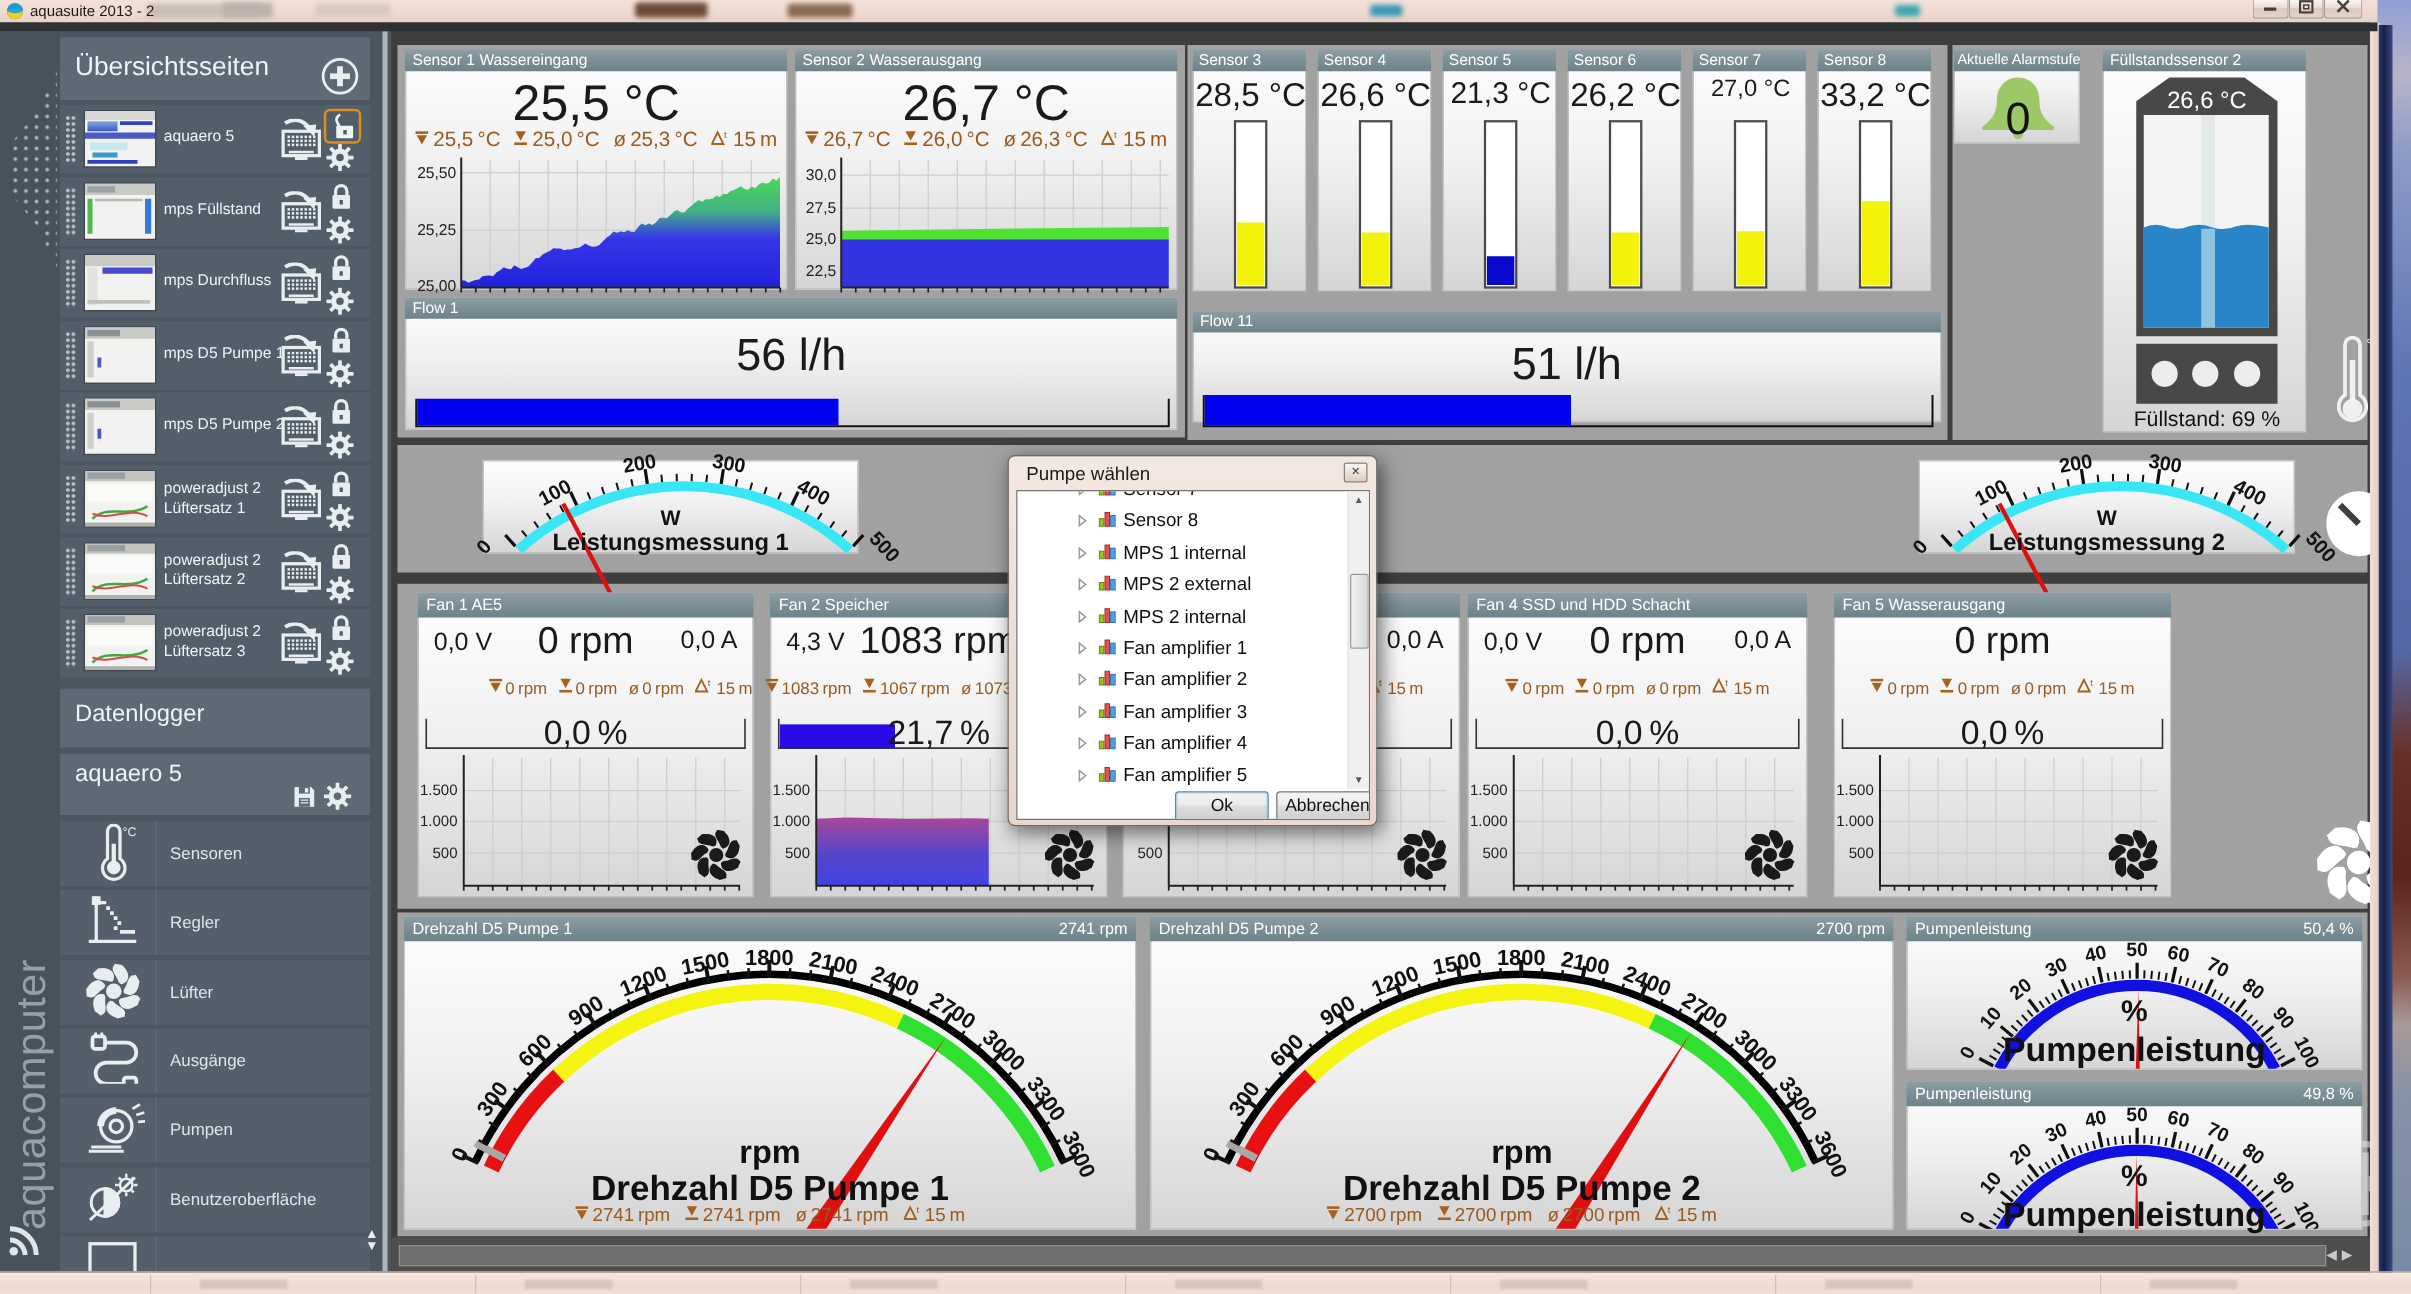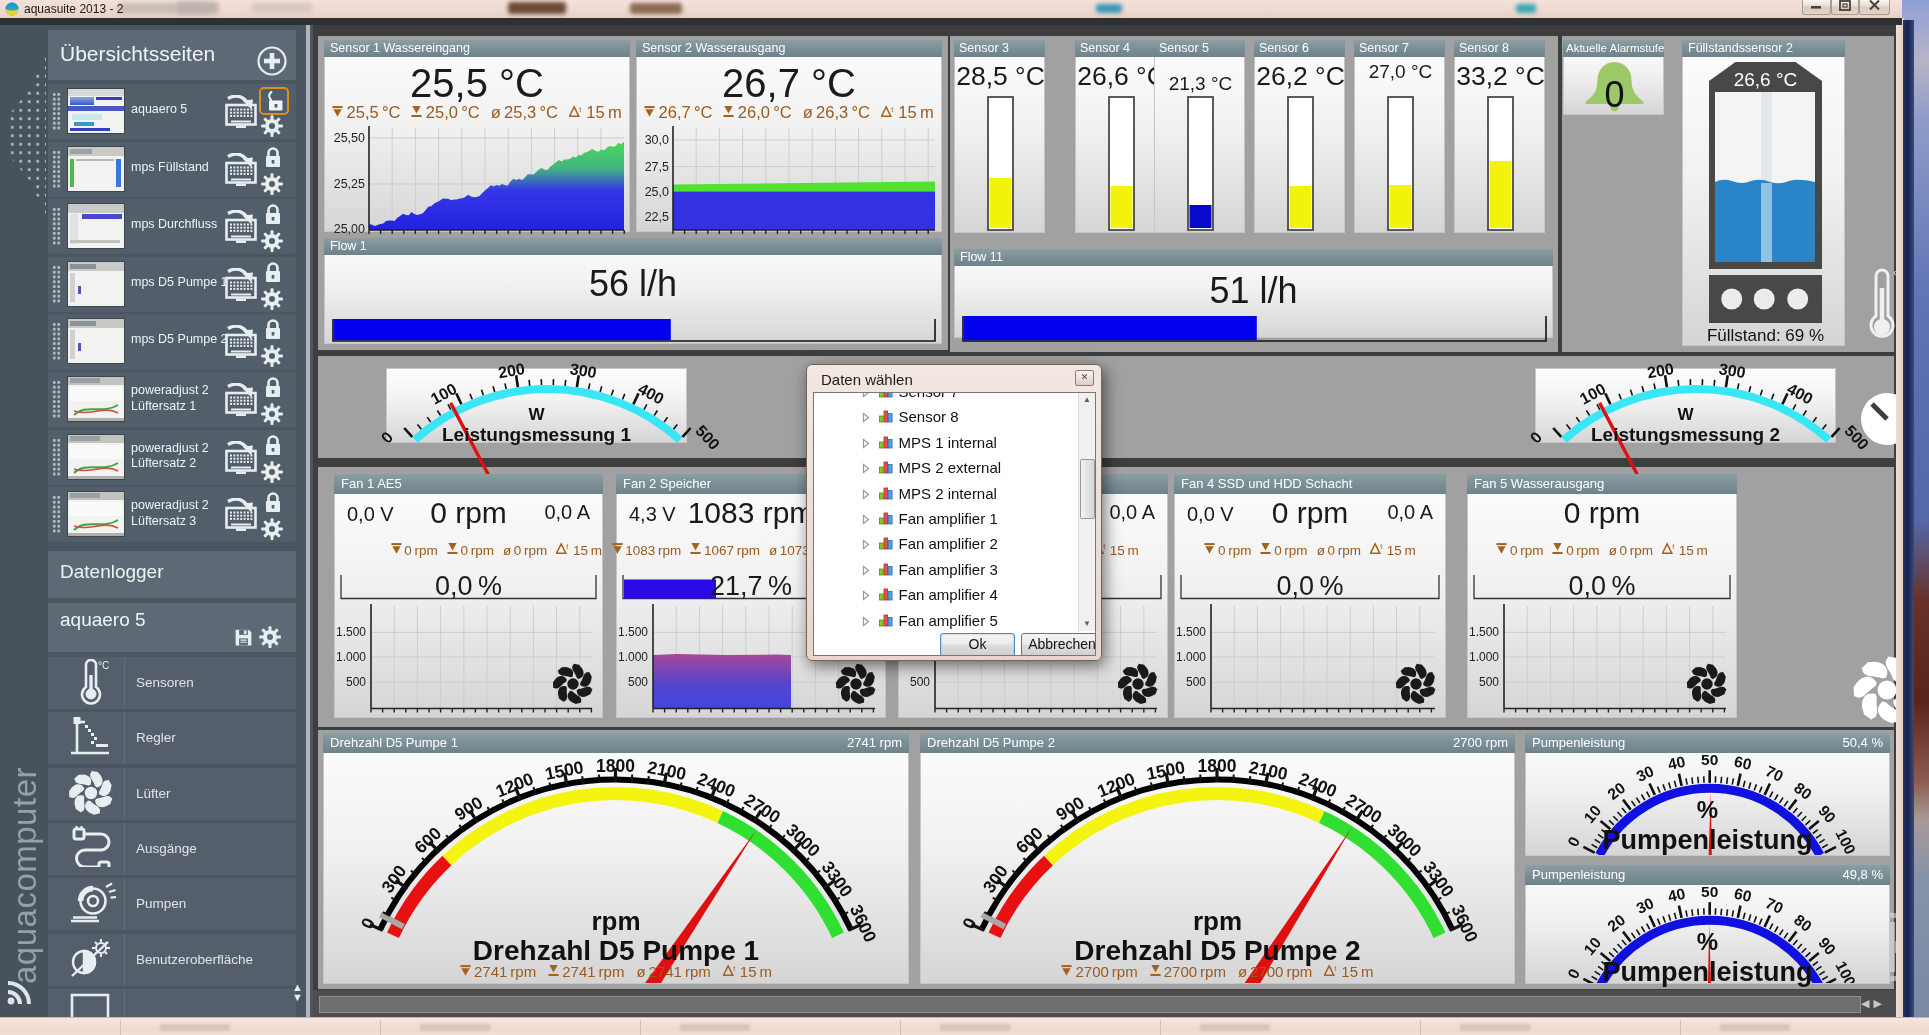--- a/index.html
+++ b/index.html
@@ -875,7 +875,7 @@
         <rect x="34.5" y="137" width="22" height="50" fill="#f2f20a"></rect>
       </svg>
     </div>
-    <div class="panel" style="left:762px;top:15px;width:91px;height:193px">
+    <div class="panel" style="left:741px;top:15px;width:91px;height:193px">
       <div class="ph" style="padding:0 5px">Sensor 4</div>
       <div class="ab ctr" style="left:-4px;top:20px;width:99px;font-size:26.5px;color:#1a1a1a;white-space:nowrap">26,6 °C</div>
       <svg width="91" height="193" style="position:absolute;left:0;top:0">

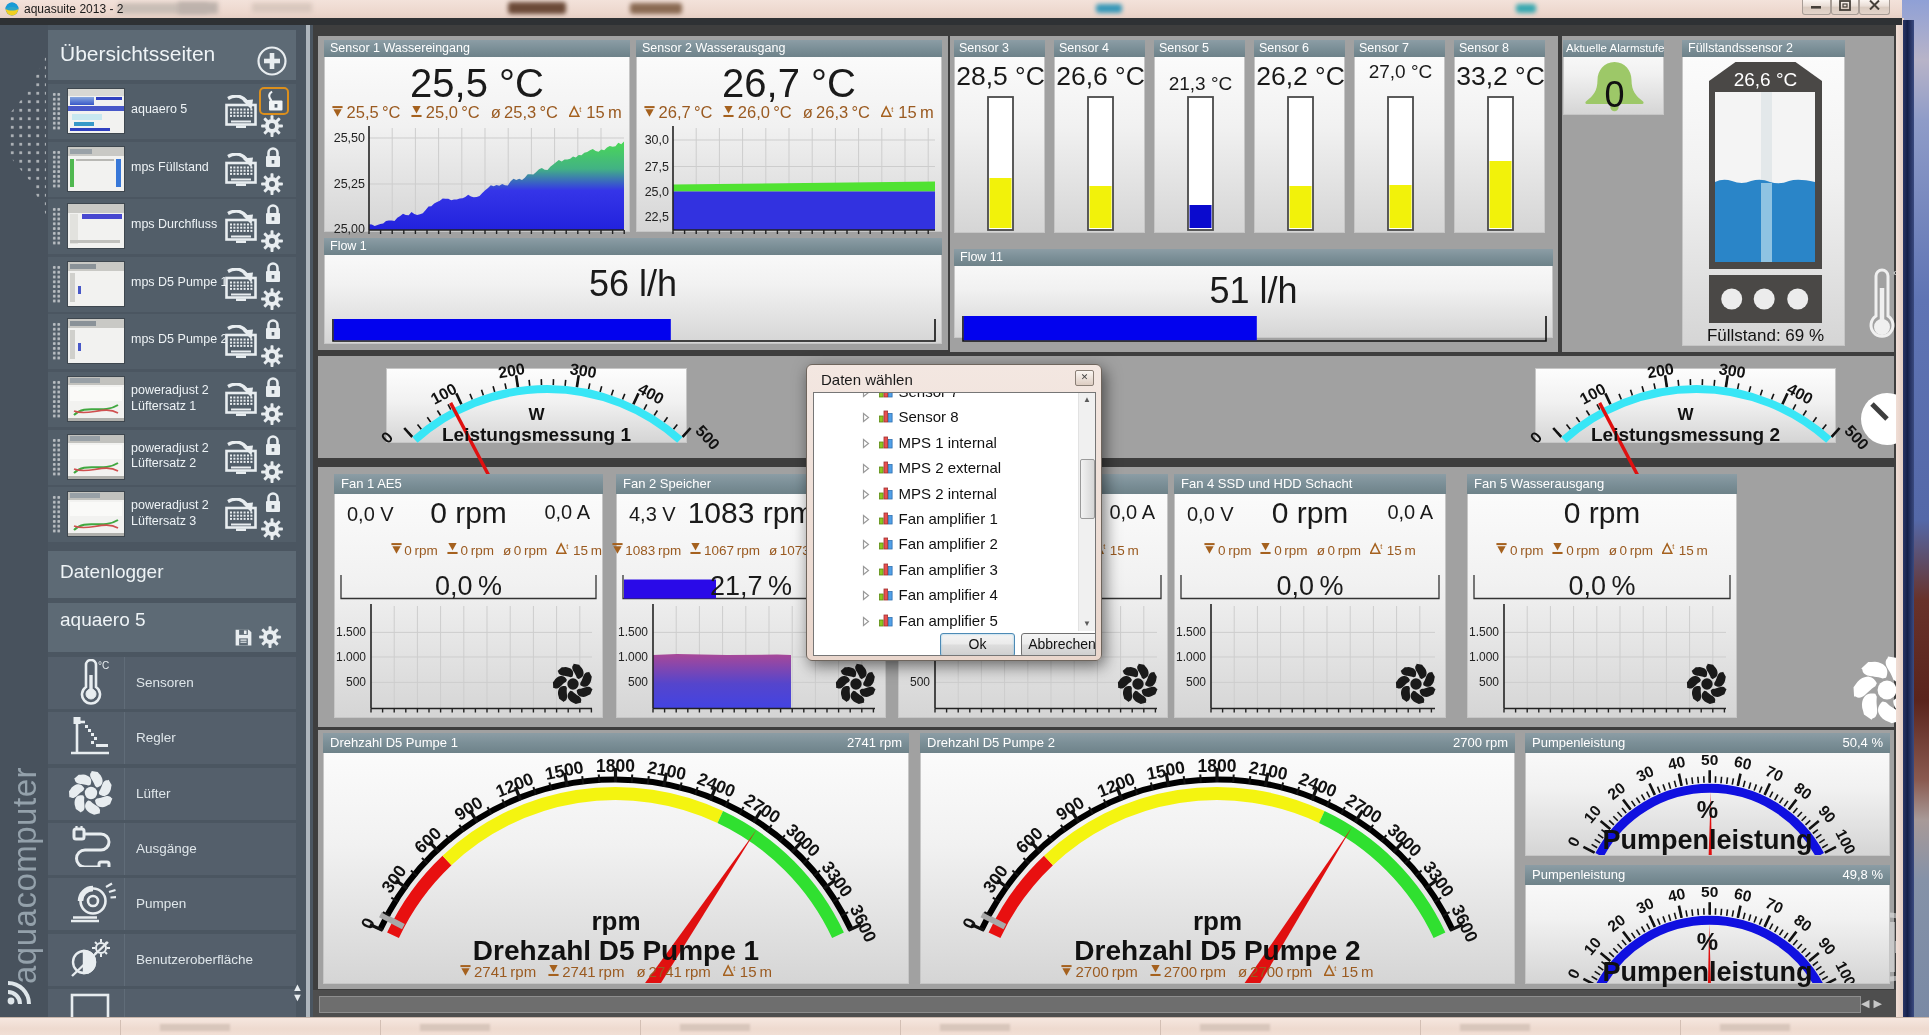--- a/index.html
+++ b/index.html
@@ -885,7 +885,7 @@
     </div>
     <div class="panel" style="left:841px;top:15px;width:91px;height:193px">
       <div class="ph" style="padding:0 5px">Sensor 5</div>
-      <div class="ab ctr" style="left:-4px;top:32px;width:99px;font-size:19px;color:#1a1a1a;white-space:nowrap">21,3 °C</div>
+      <div class="ab ctr" style="left:-4px;top:20px;width:99px;font-size:24px;color:#1a1a1a;white-space:nowrap">21,3 °C</div>
       <svg width="91" height="193" style="position:absolute;left:0;top:0">
         <rect x="33" y="56" width="25" height="133" fill="#fff" stroke="#4a4a4a" stroke-width="1.8"></rect>
         <rect x="34.5" y="164" width="22" height="23" fill="#0a0ace"></rect>

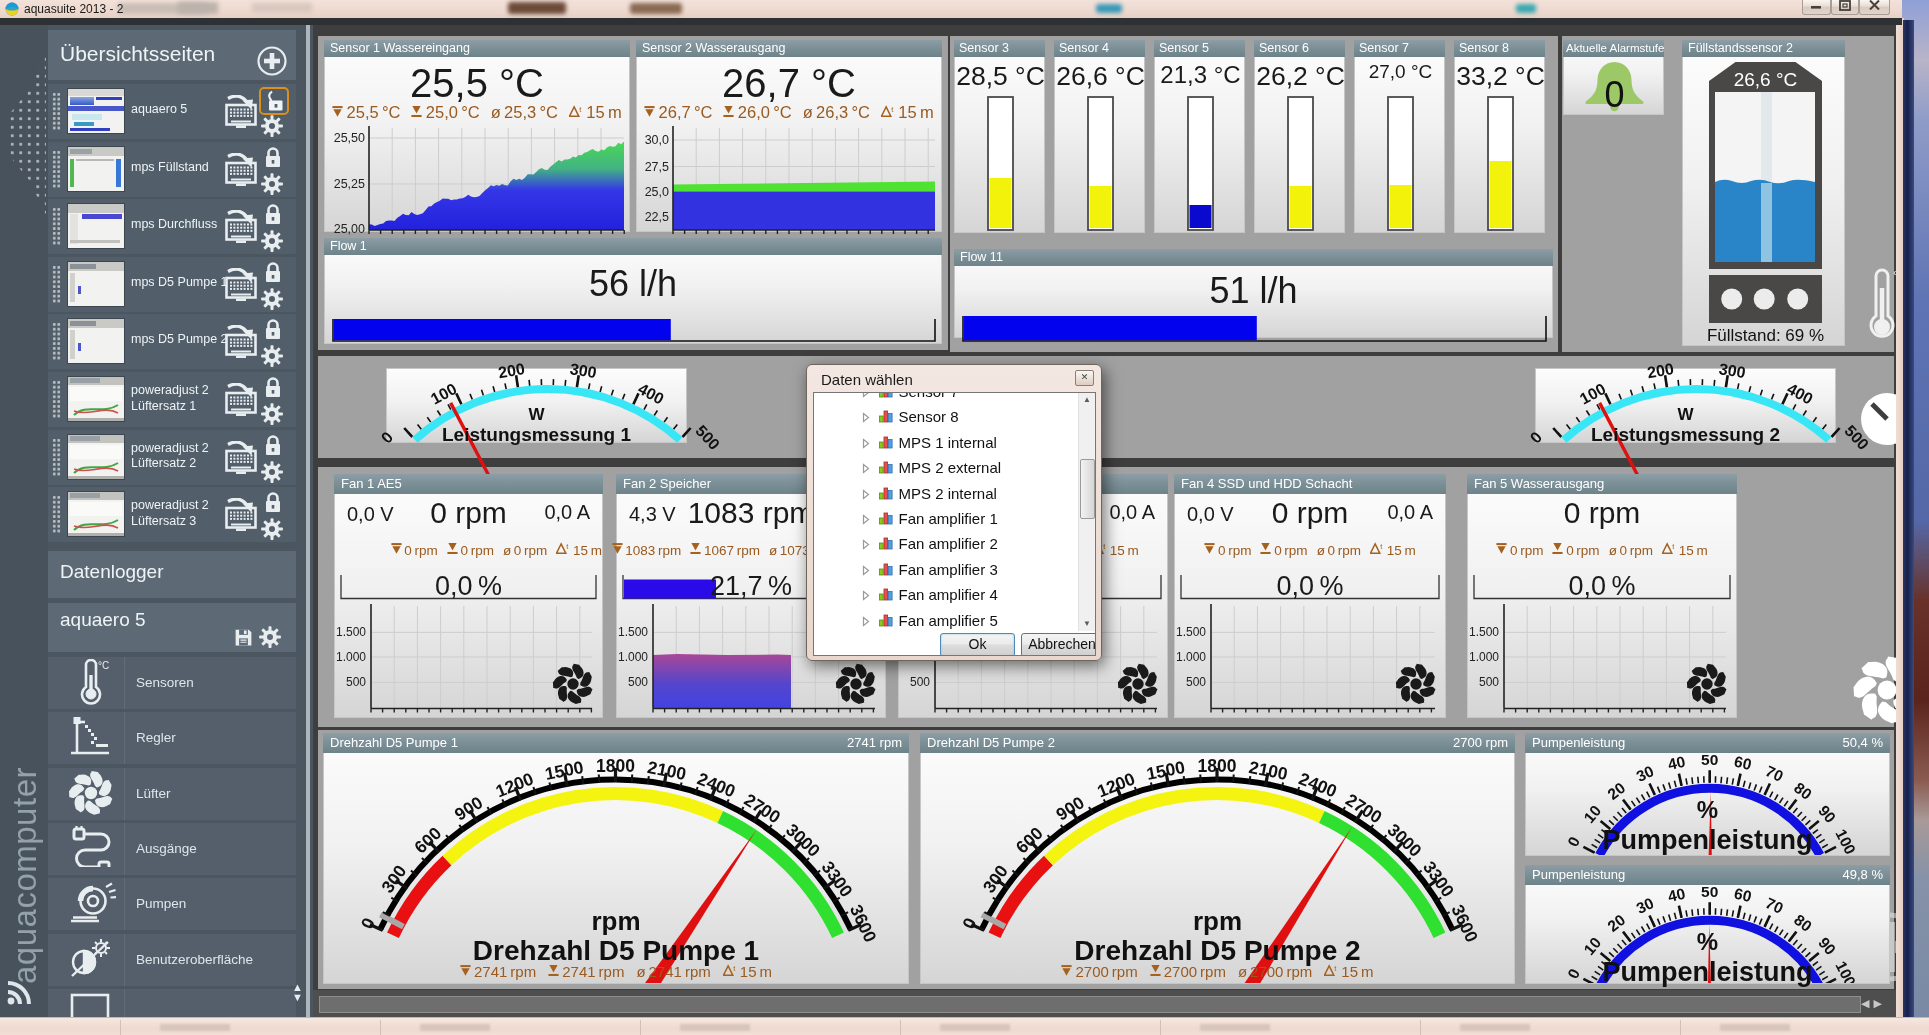--- a/index.html
+++ b/index.html
@@ -1761,7 +1761,7 @@
     </div>
   </div>
 <div class="ab" style="left:806px;top:364px;width:294px;height:295px;background:linear-gradient(180deg,#f3e7e1,#e9d6cc);border:1px solid #6e655d;border-radius:6px;box-shadow:3px 5px 16px rgba(0,0,0,0.55)">
-<div class="ab" style="left:14px;top:6px;font-size:15px;color:#1a1a1a">Daten wählen</div>
+<div class="ab" style="left:14px;top:6px;font-size:15px;color:#1a1a1a">Pumpe wählen</div>
 <div class="ab" style="left:268px;top:5px;width:17px;height:14px;background:linear-gradient(180deg,#fbf6f2,#ddcdc2);border:1px solid #8a7f76;border-radius:2px;font-size:9px;text-align:center;line-height:13px;color:#444">✕</div>
 <div class="ab" style="left:6px;top:27px;width:281px;height:262px;background:#fff;border:1px solid #767676;overflow:hidden">
 <div style="position:absolute;left:48px;top:-14px;white-space:nowrap;font-size:15px;color:#111;line-height:25.4px">

